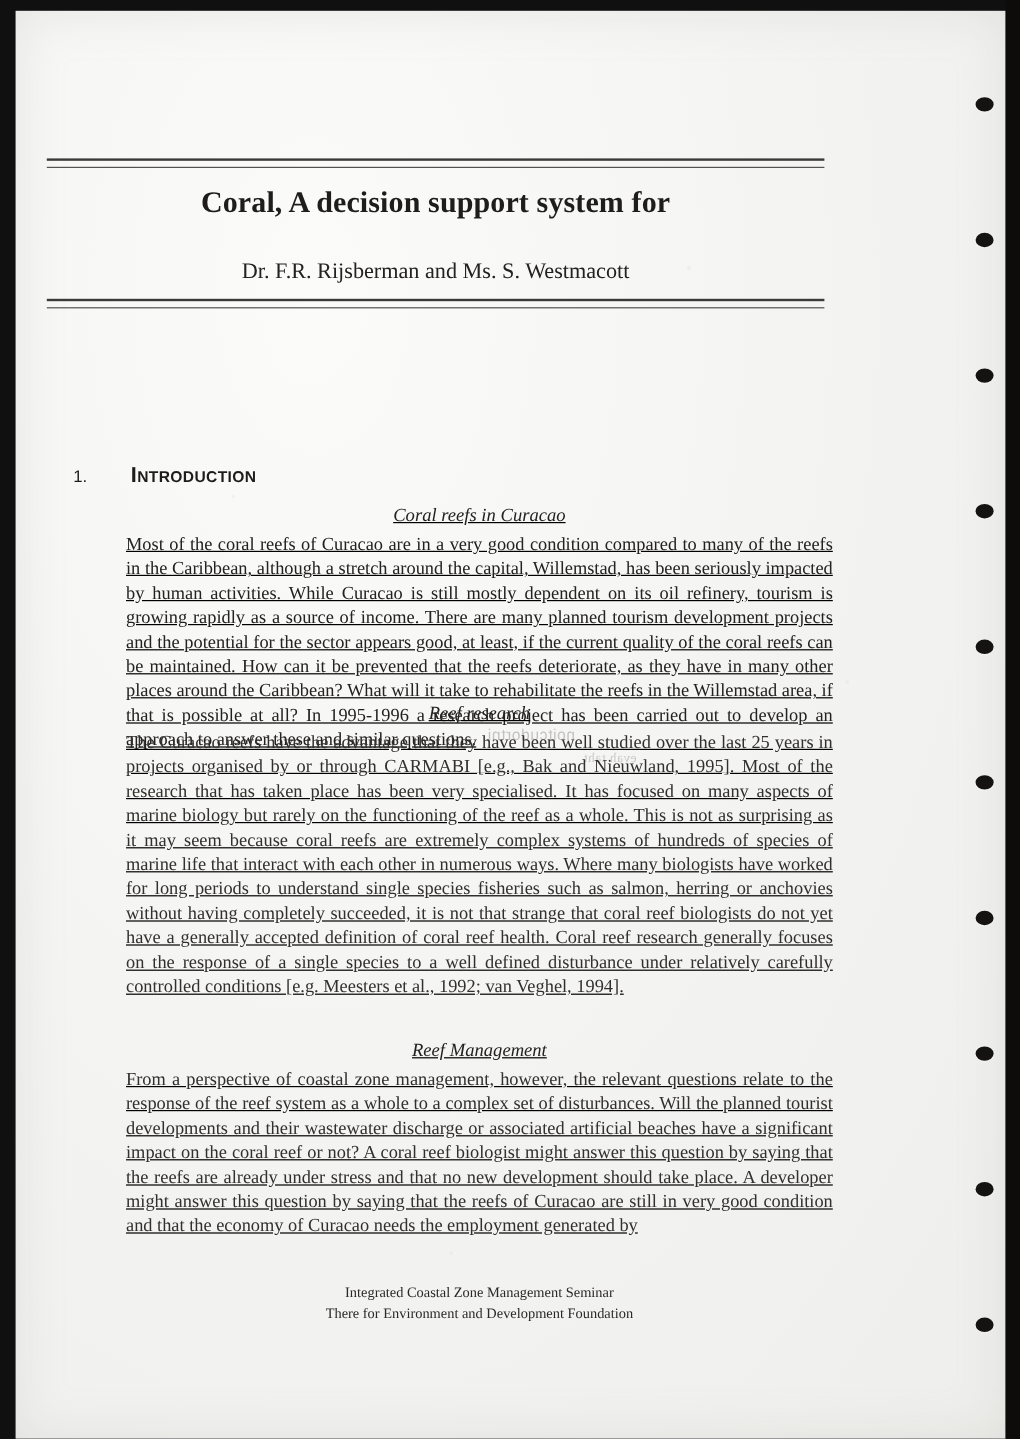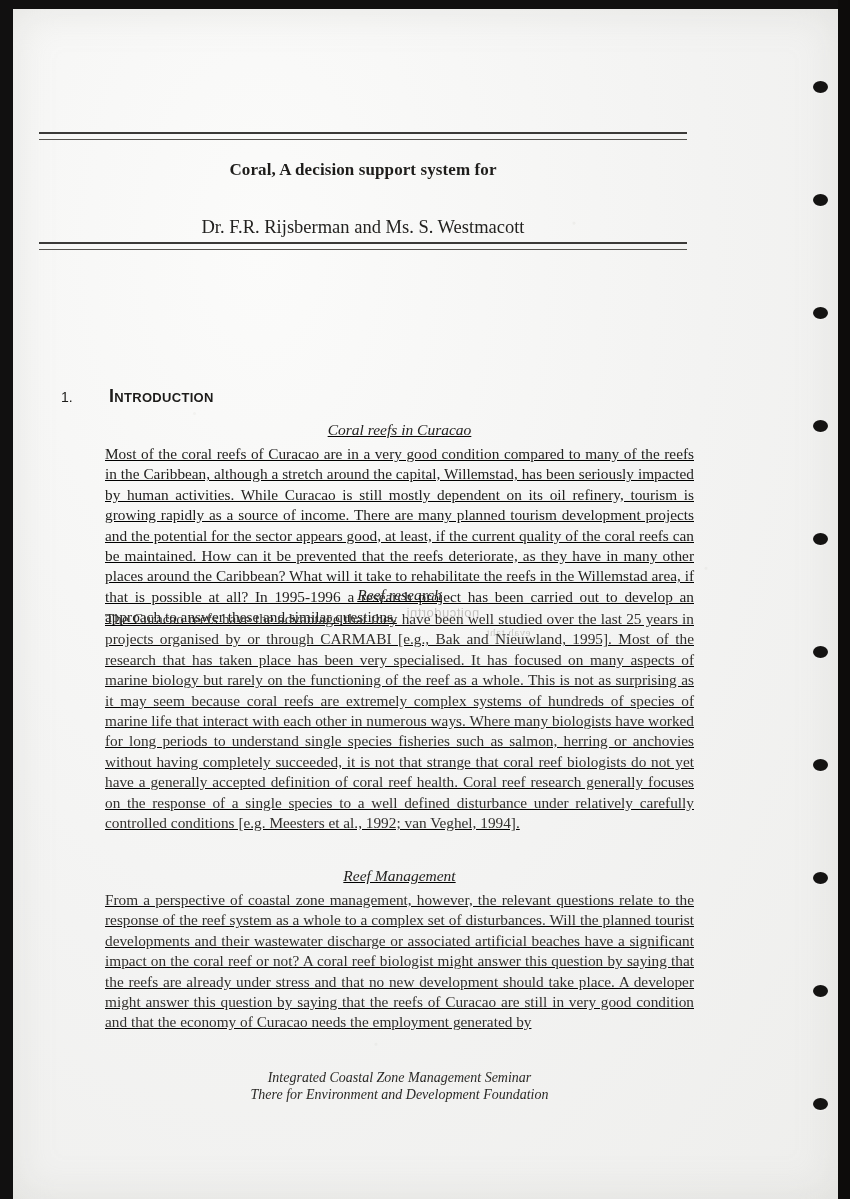--- a/index.html
+++ b/index.html
@@ -86,7 +86,7 @@
   .title-line {
     text-align: center;
     font-weight: bold;
-    font-size: 17px;
+    font-size: 25px;
     letter-spacing: .1px;
     color: #1e1d1b;
     line-height: 31px;

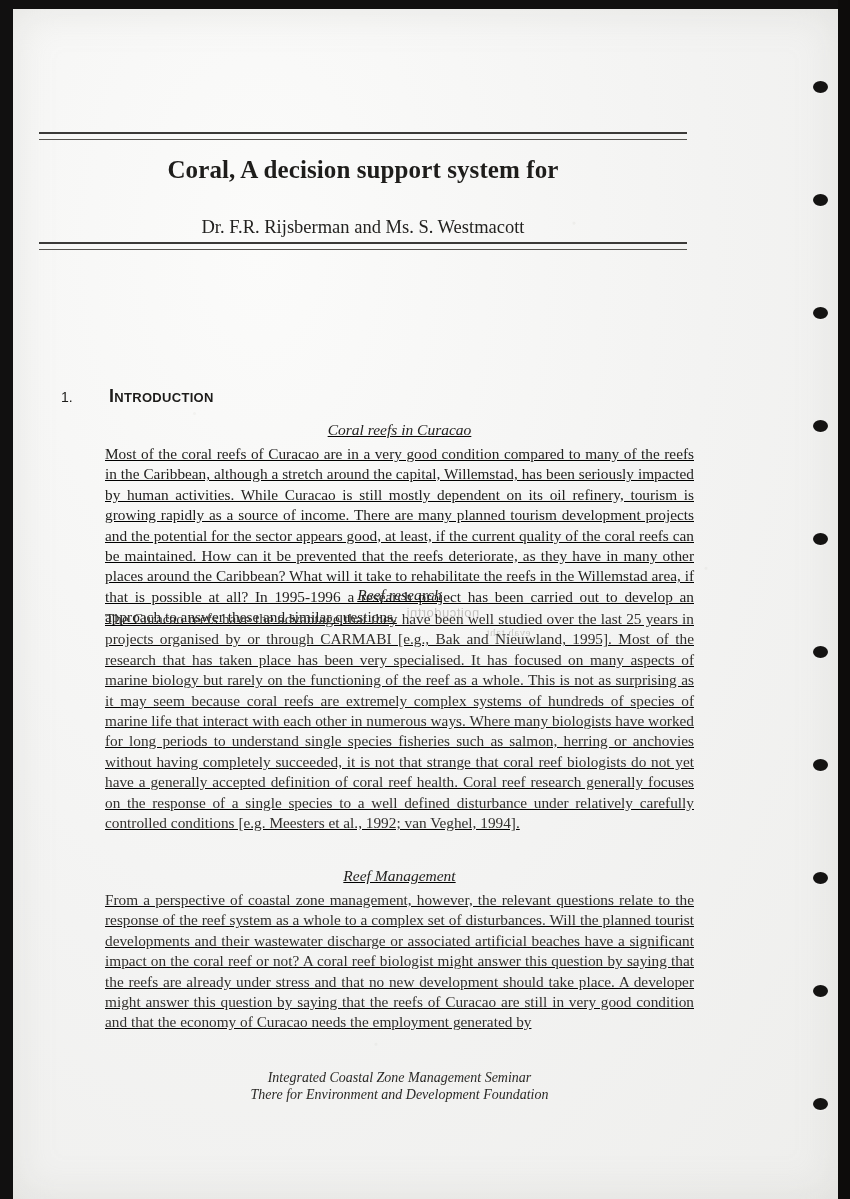--- a/index.html
+++ b/index.html
@@ -98,7 +98,7 @@
     color: #232220;
     line-height: 29px;
   }
-  #authors-inner { padding: 12px 0 0; }
+  #authors-inner { padding: 12px 0 7px; }
 
   
   #section-1 {

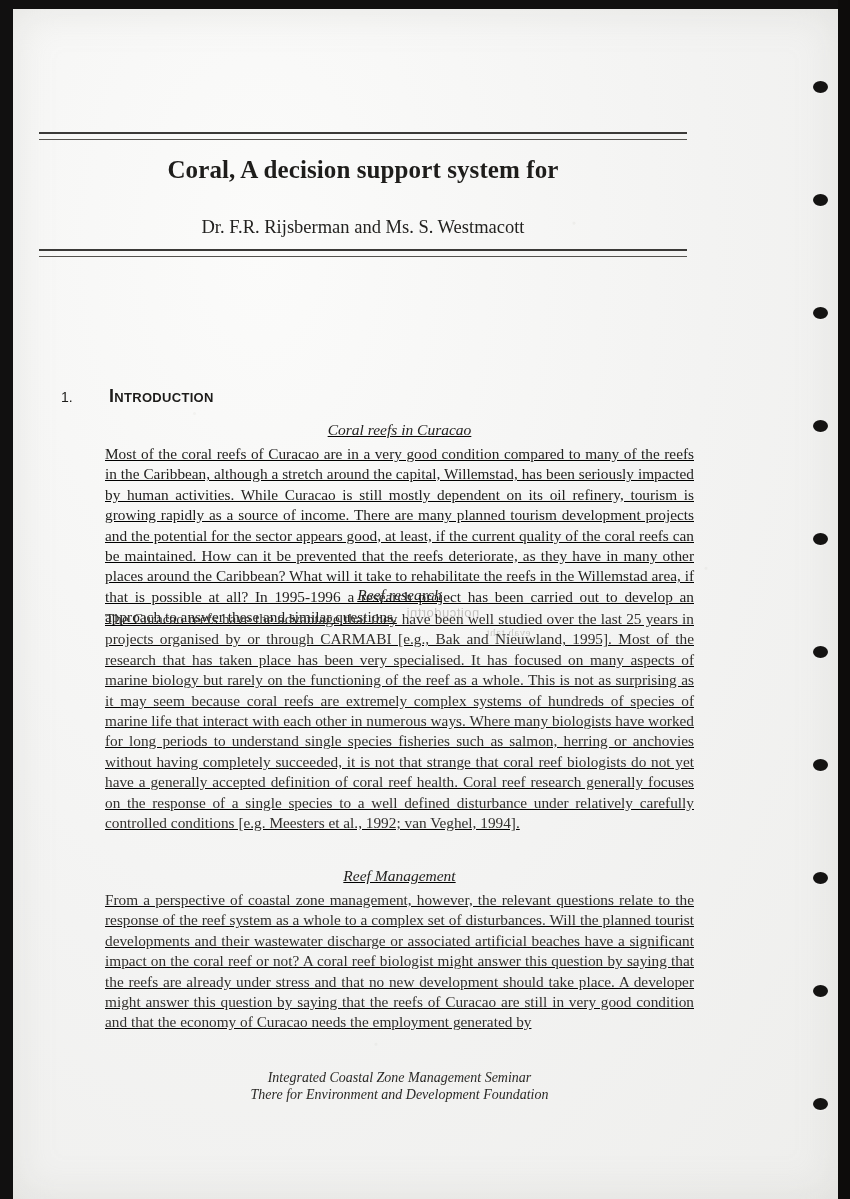--- a/index.html
+++ b/index.html
@@ -180,8 +180,7 @@
     text-align: center;
   }
   .footer-line {
-    font-style: italic;
-    font-size: 14px;
+    font-size: 12px;
     line-height: 17px;
     color: #2a2926;
   }

